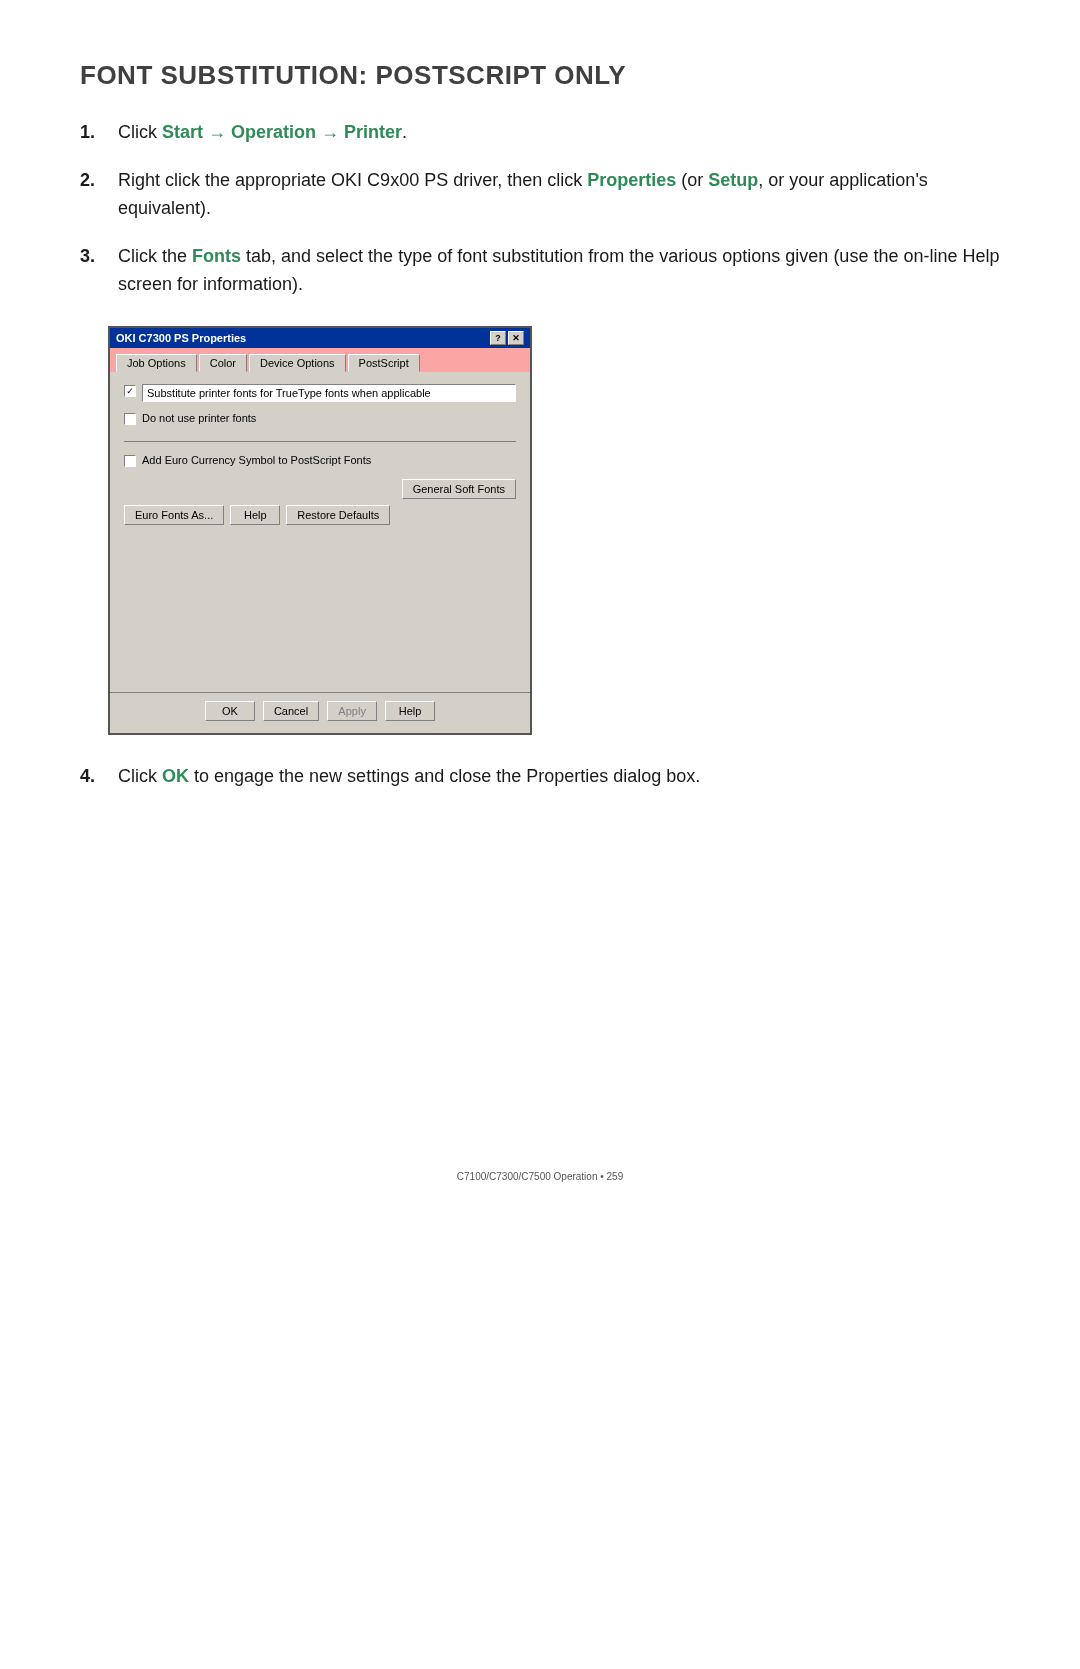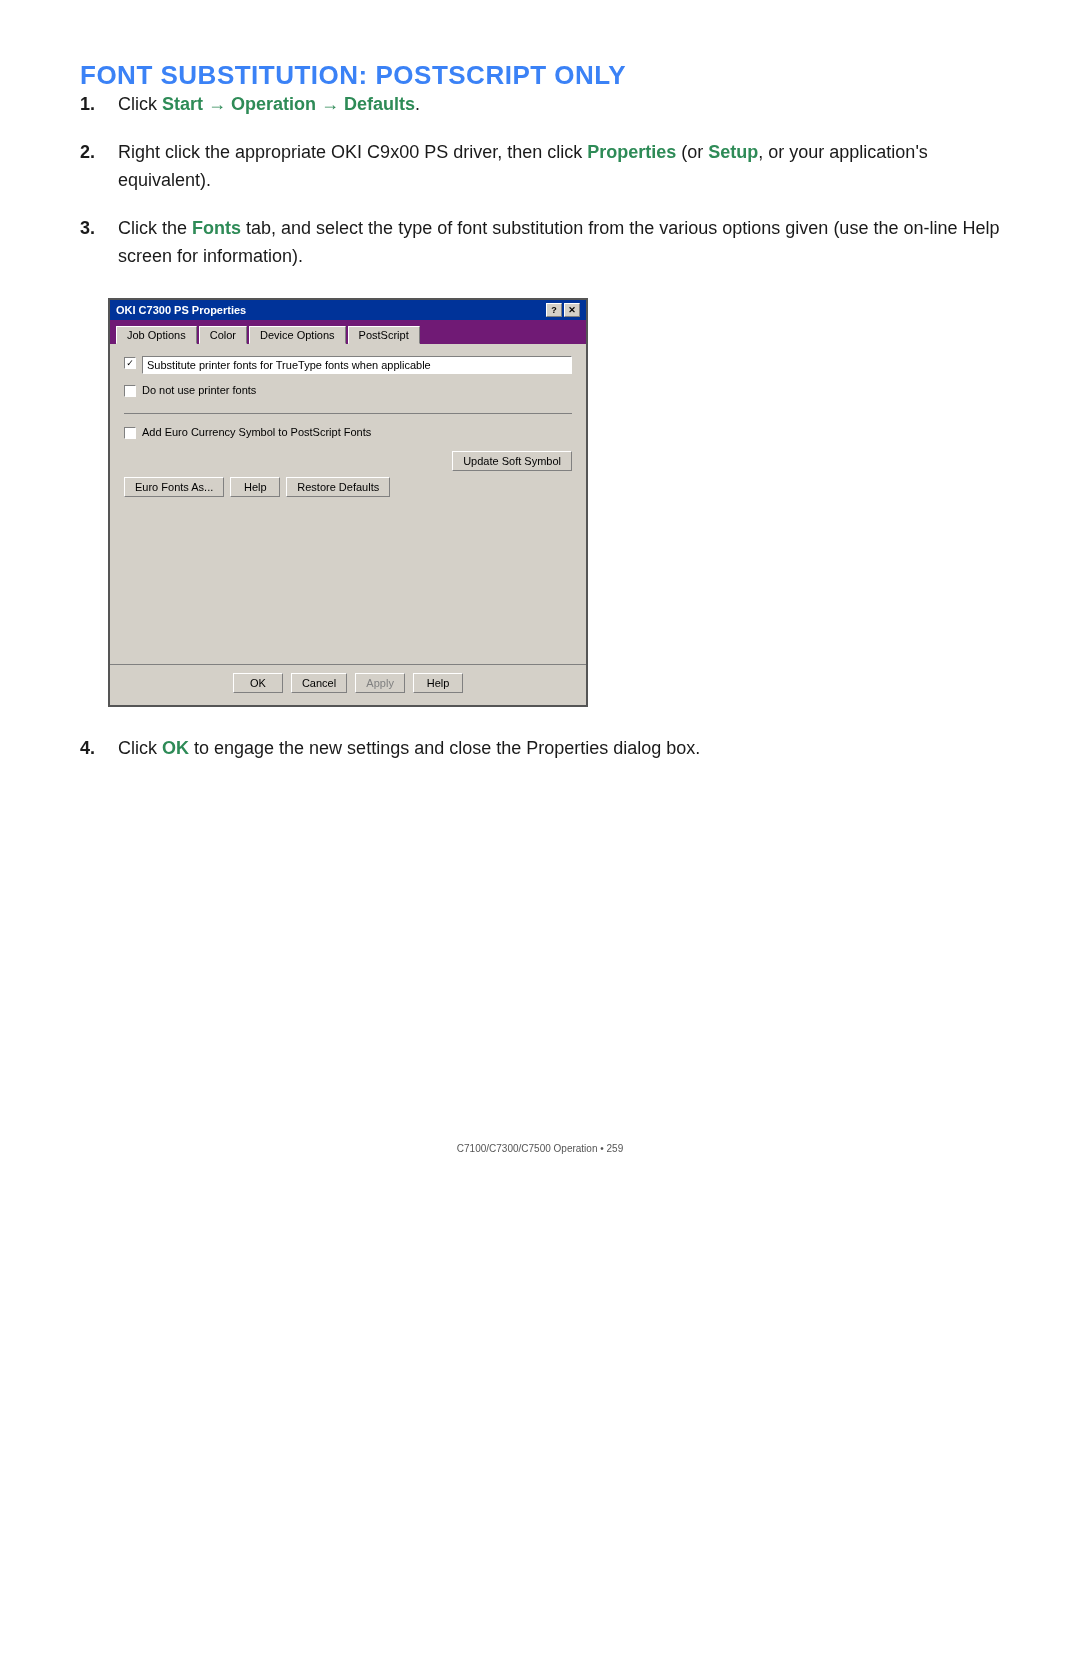--- a/index.html
+++ b/index.html
@@ -19,7 +19,8 @@
       font-weight: 900;
       text-transform: uppercase;
       letter-spacing: 0.5px;
-      color: #3b82f6;
+      margin-bottom: 28px;
+      color: #404040;
     }
 
     .steps {

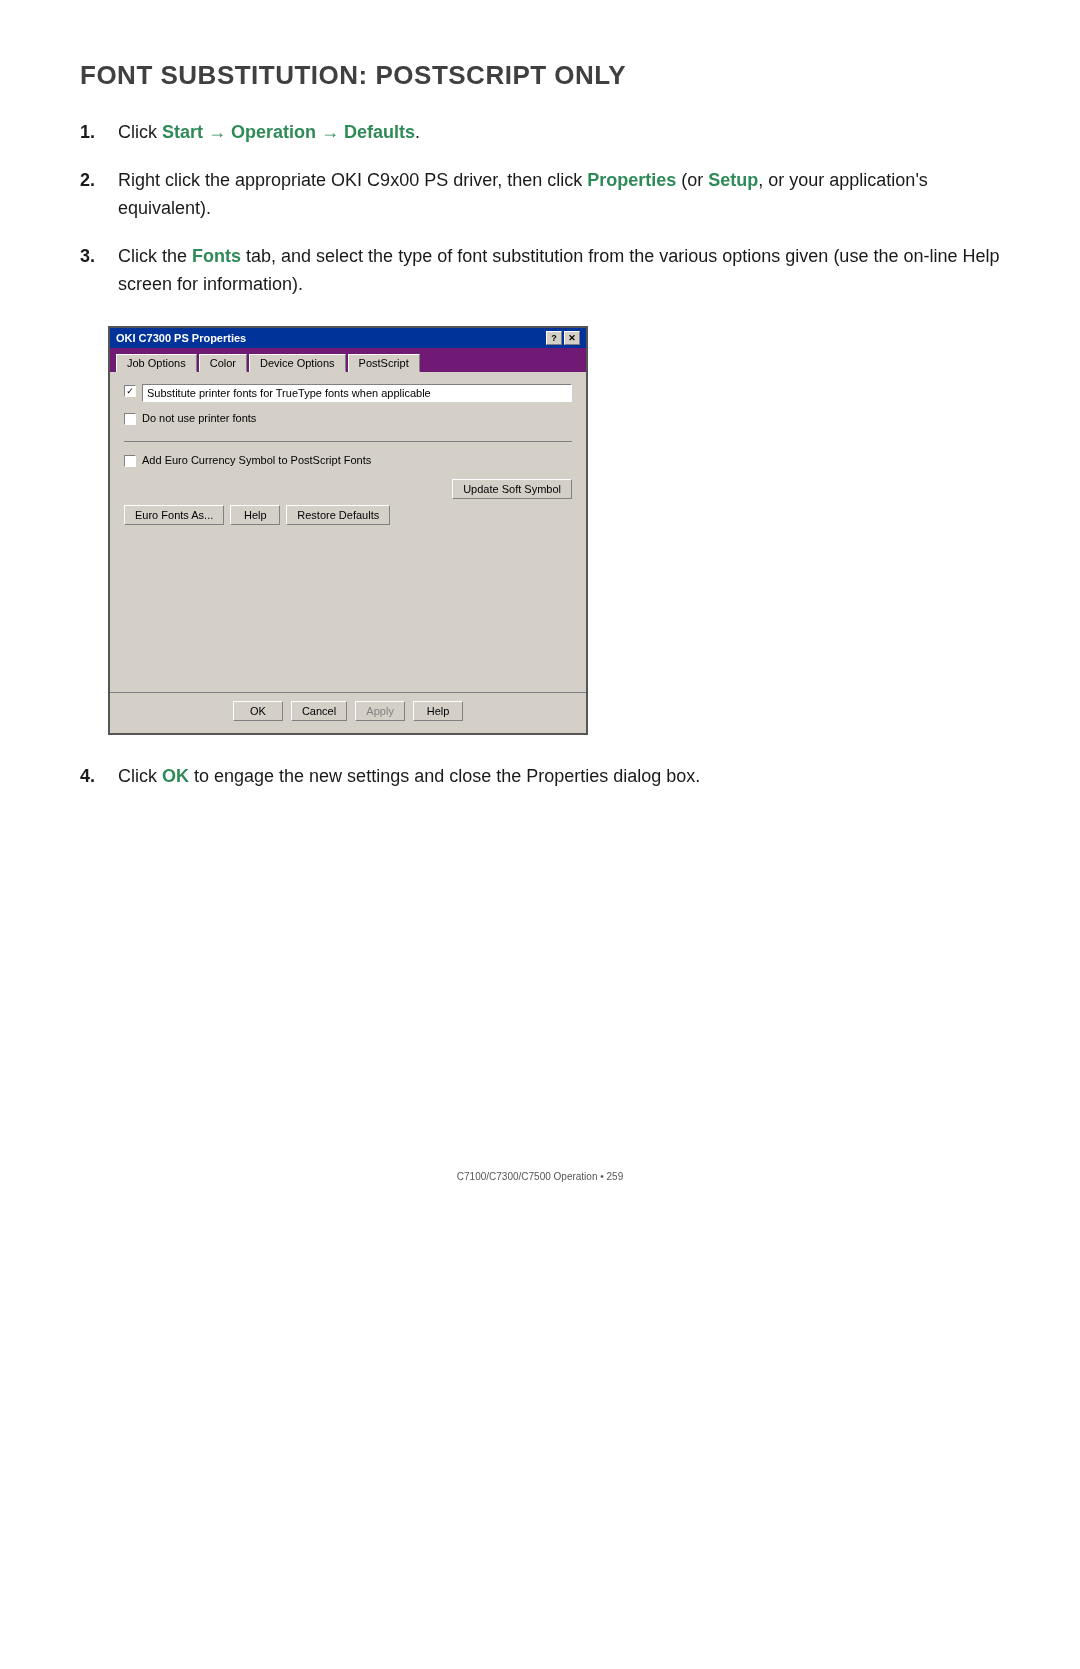--- a/index.html
+++ b/index.html
@@ -246,7 +246,7 @@
   <li>
     <span class="step-number">1.</span>
     <span class="step-content">
-      <span>Click </span><span class="green-link">Start</span><span class="arrow"> → </span><span class="green-link">Operation</span><span class="arrow"> → </span><span class="green-link">Defaults</span><span>.</span>
+      <span>Click </span><span class="green-link">Start</span><span class="arrow"> → </span><span class="green-link">Operation</span><span class="arrow"> → </span><span class="green-link">Printer</span><span>.</span>
     </span>
   </li>
 

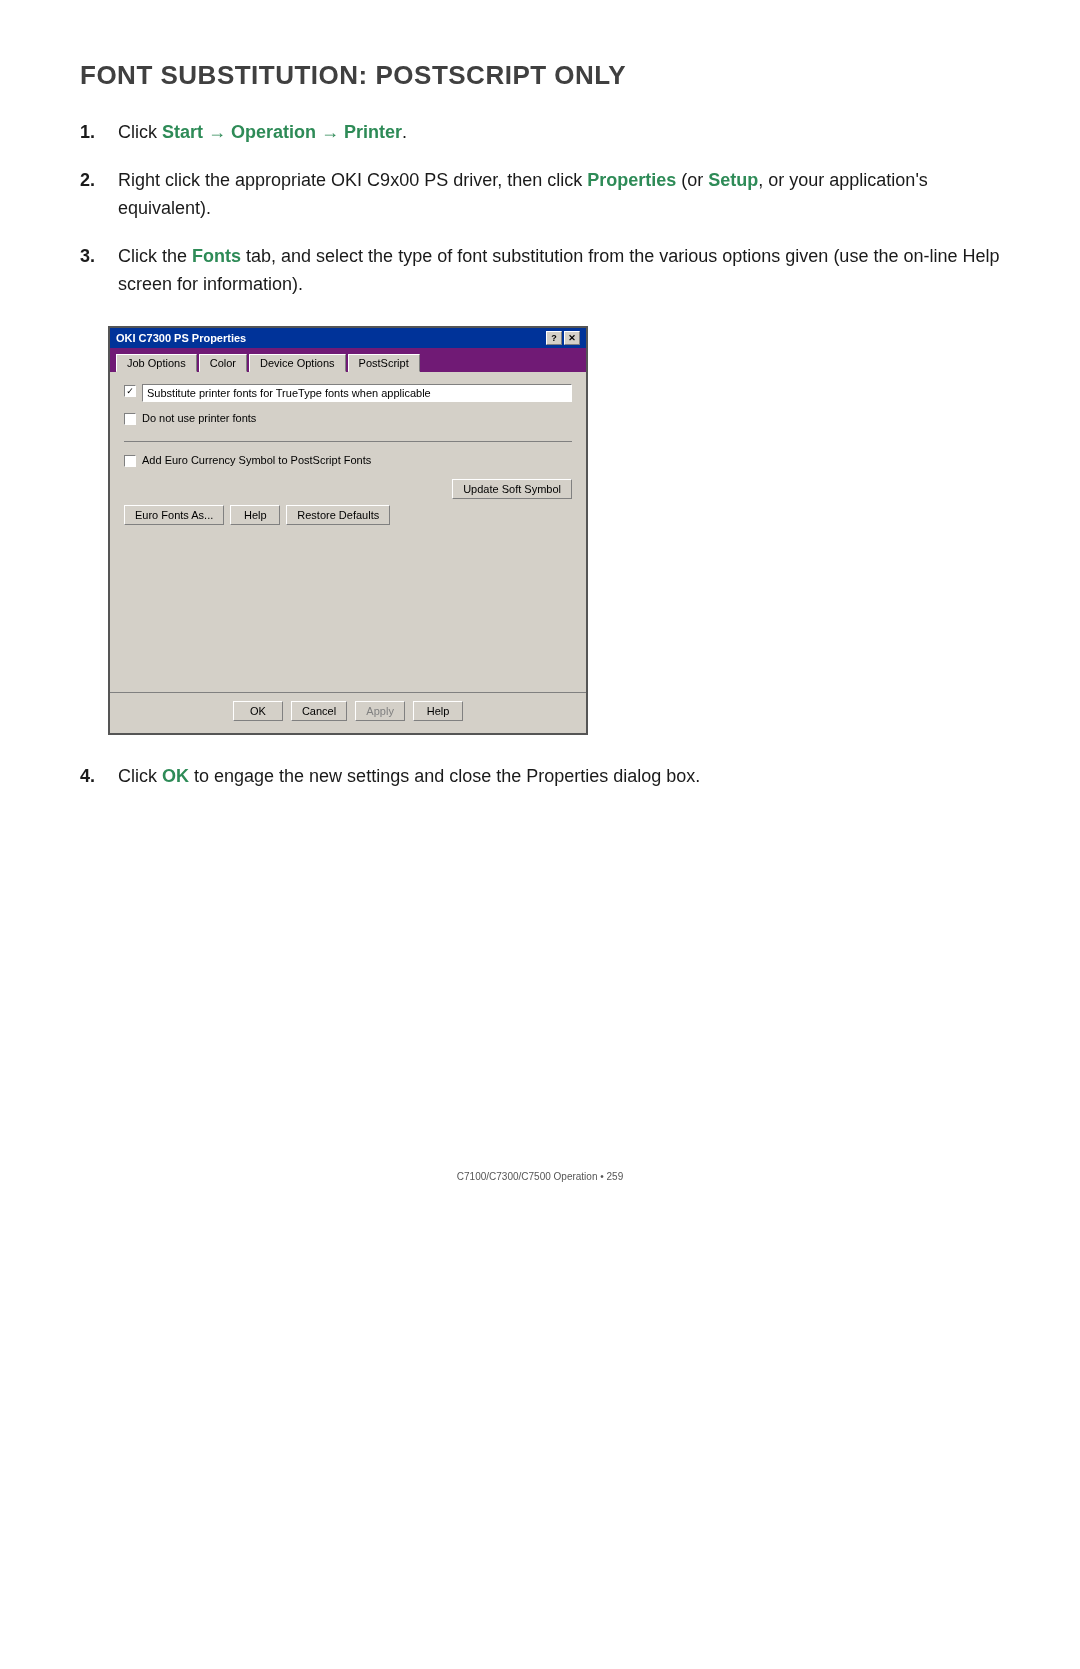--- a/index.html
+++ b/index.html
@@ -59,8 +59,8 @@
     .dialog-container {
       margin: 28px 0 28px 28px;
       border: 2px solid #555;
-      width: 480px;
-      background: #701a75;
+      width: 424px;
+      background: #fca5a5;
       font-family: 'Arial', sans-serif;
       font-size: 11px;
       color: #000;

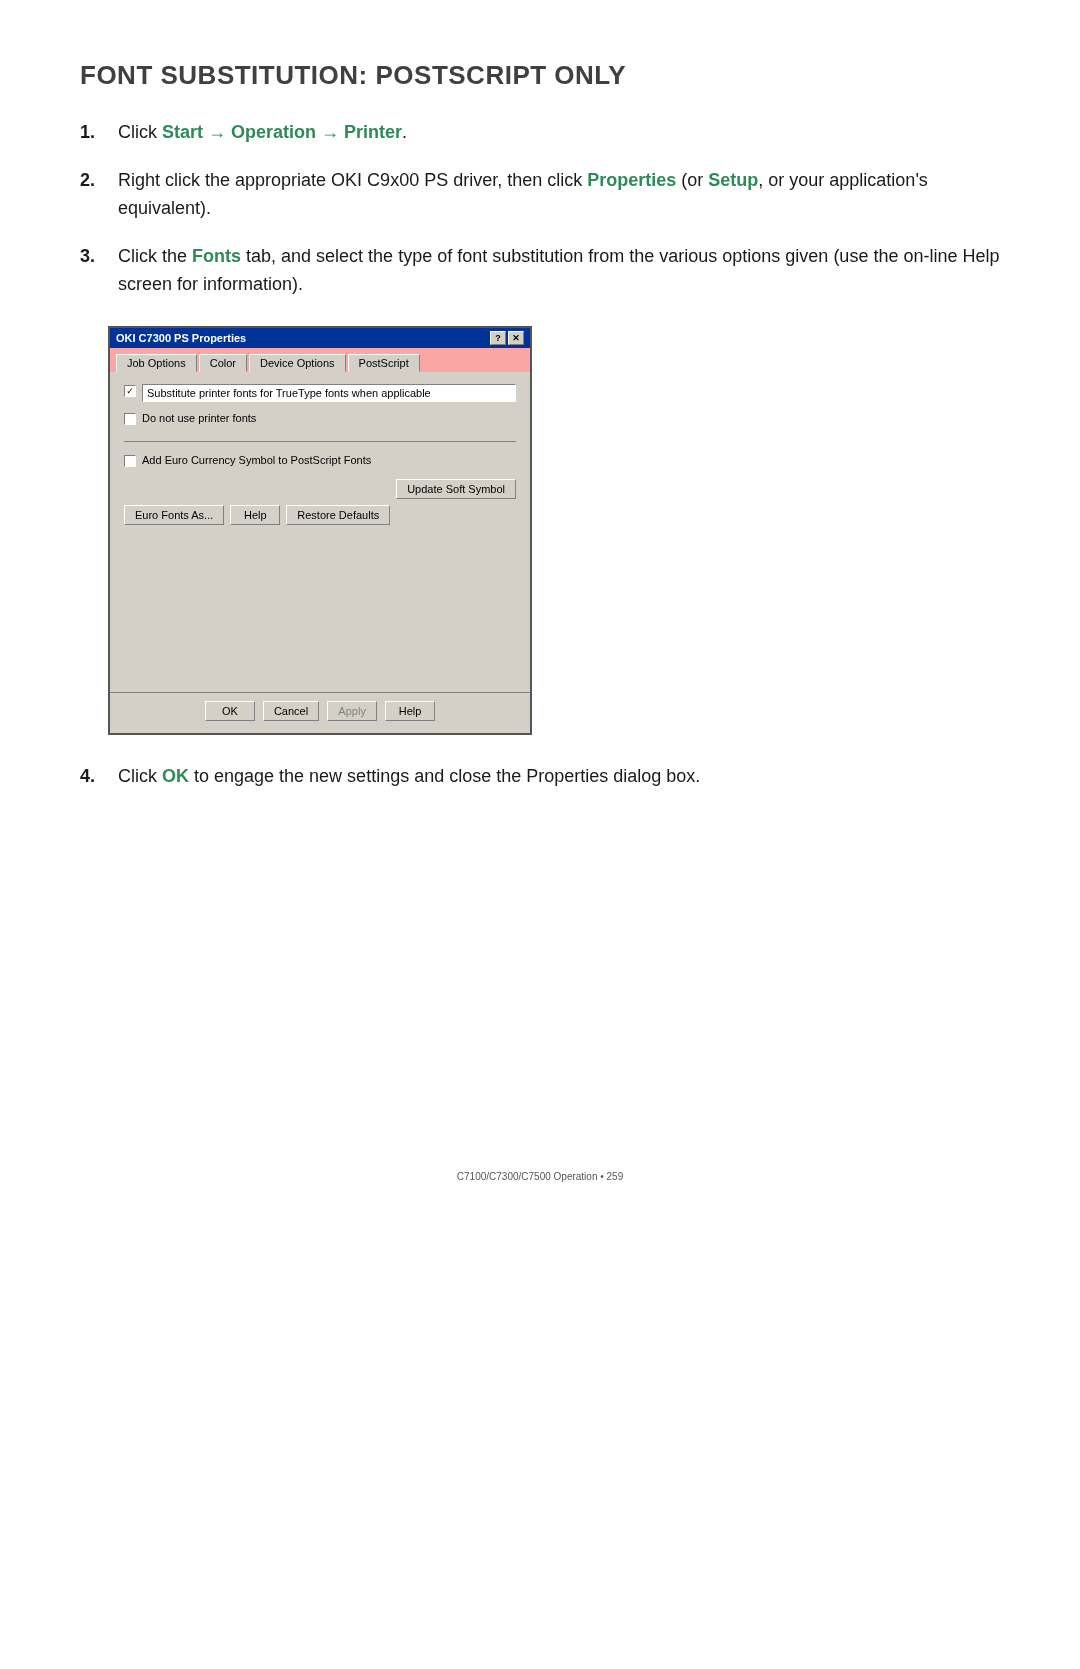--- a/index.html
+++ b/index.html
@@ -303,7 +303,7 @@
     </div>
 
     <div class="btn-row right" style="margin-top:12px;">
-      <button class="win-btn">Update Soft Symbol</button>
+      <button class="win-btn">General Soft Fonts</button>
     </div>
 
     <div class="btn-row">

